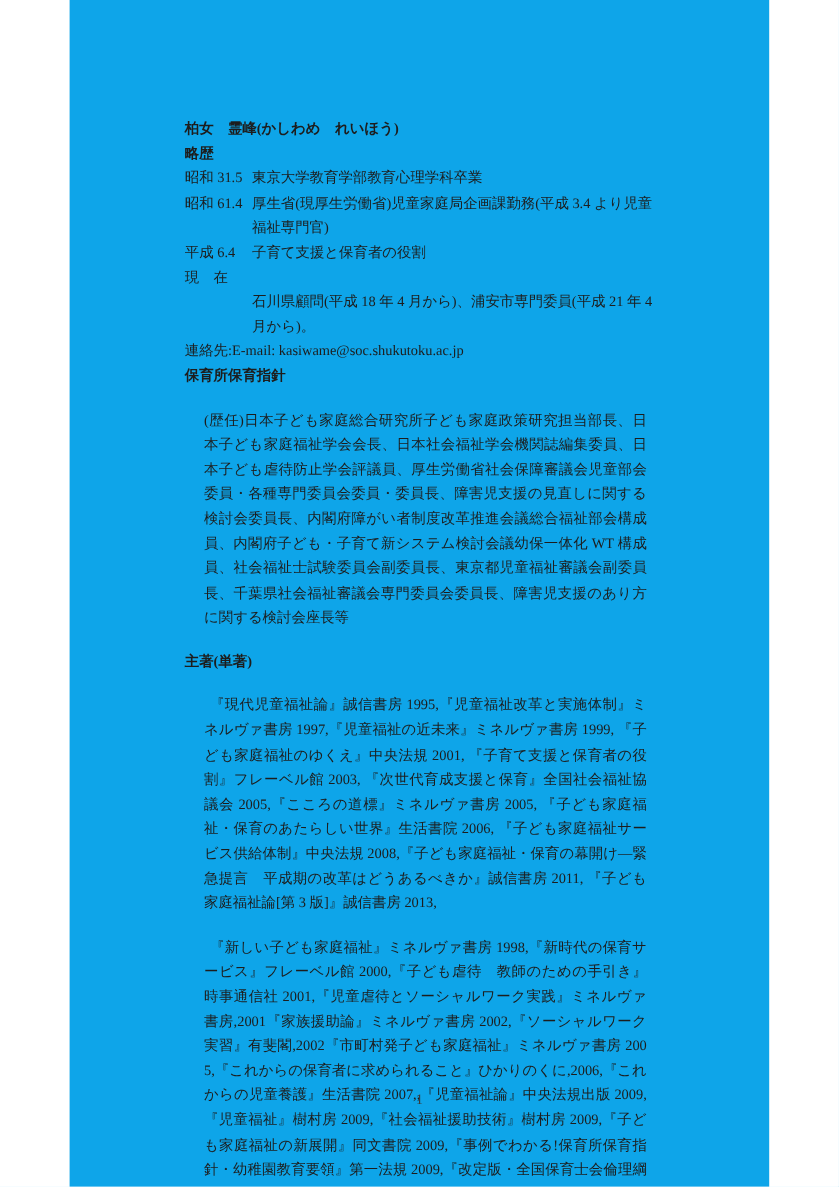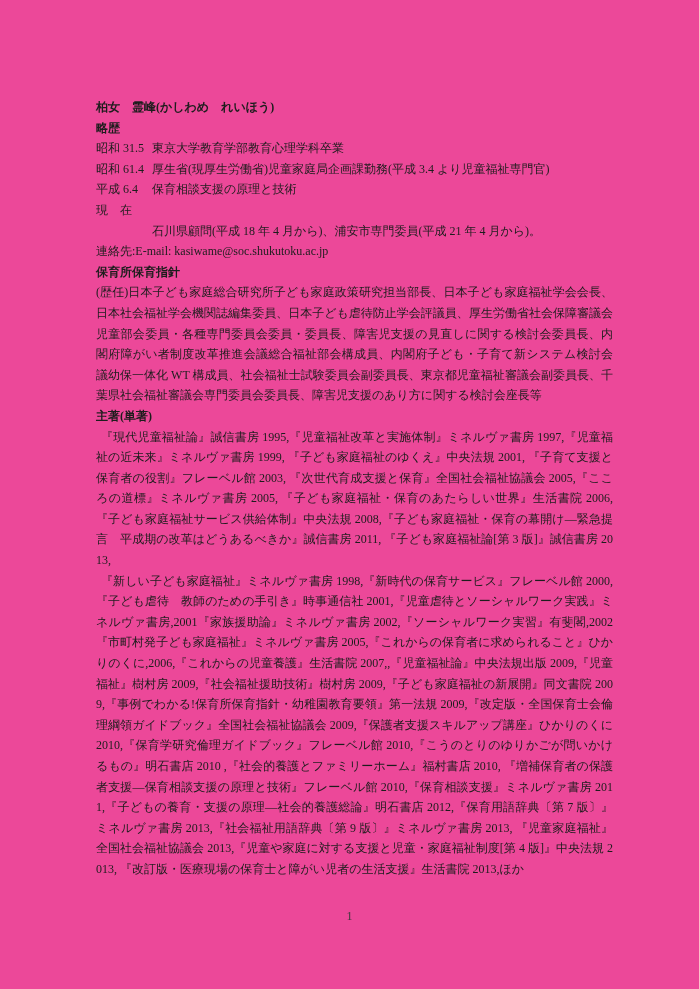--- a/index.html
+++ b/index.html
@@ -9,10 +9,10 @@
   }
   .page {
     position: relative;
-    width: 699px;
+    width: 583px;
     height: 989px;
     margin: 0 auto;
-    background: #ec4899;
+    background: #0ea5e9;
     color: #1d1d1d;
     font-family: "Liberation Serif", "DejaVu Serif", serif;
     font-size: 12px;

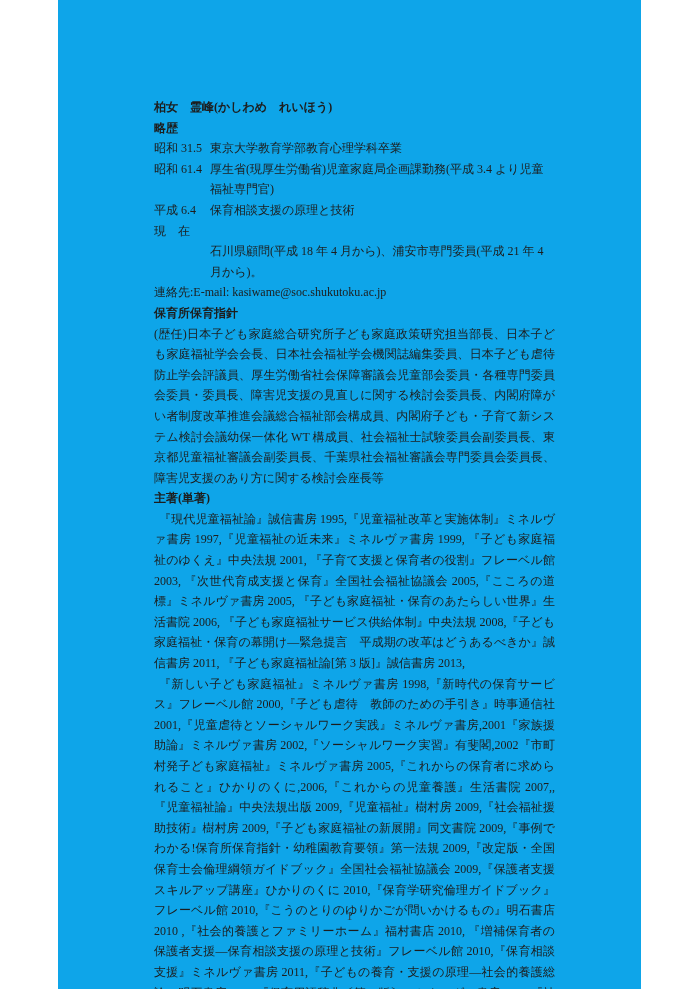--- a/index.html
+++ b/index.html
@@ -62,7 +62,7 @@
   </div>
   <div class="bio-row">
     <span class="bio-label">平成 6.4</span>
-    <span class="bio-text">保育相談支援の原理と技術</span>
+    <span class="bio-text">子育て支援と保育者の役割</span>
   </div>
   <div class="bio-row">
     <span class="bio-label">現　在</span>

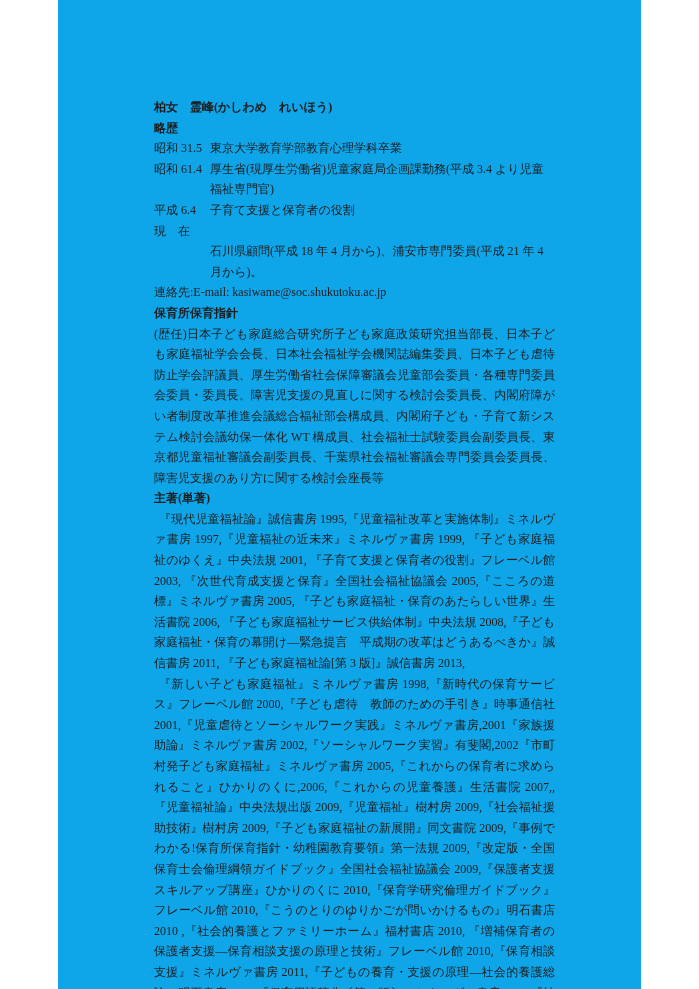--- a/index.html
+++ b/index.html
@@ -28,7 +28,7 @@
   .bio-text { flex: 1 1 auto; }
   .contact-line { }
   .para {
-    margin: 0;
+    margin: 16px;
     text-align: justify;
     word-break: break-all;
     font-family: Liberation Serif, serif;

